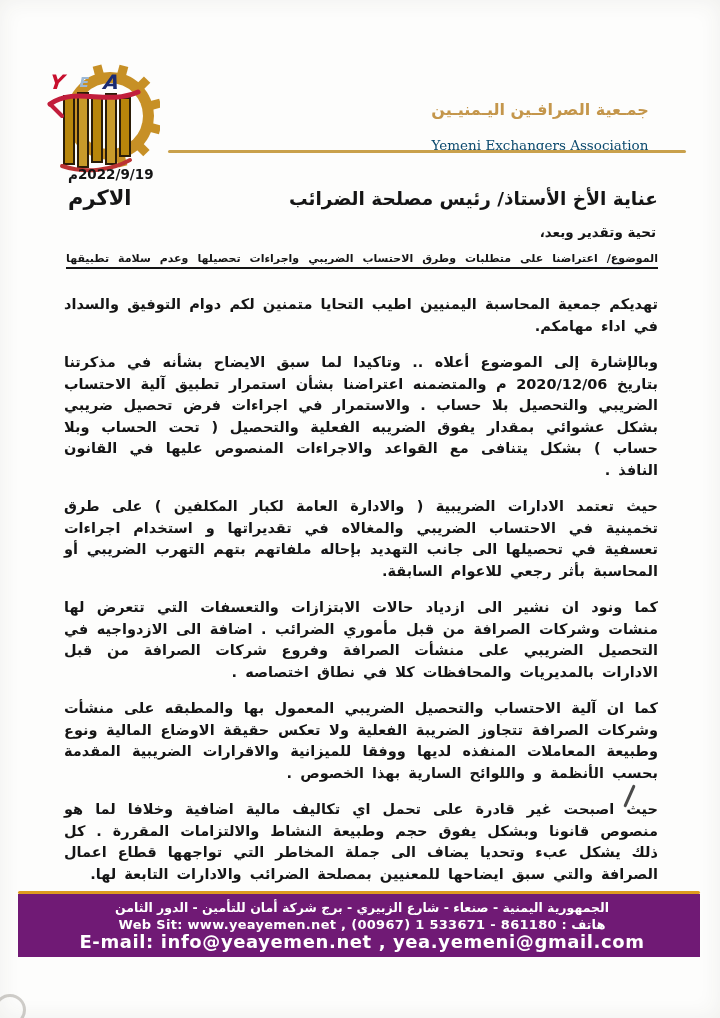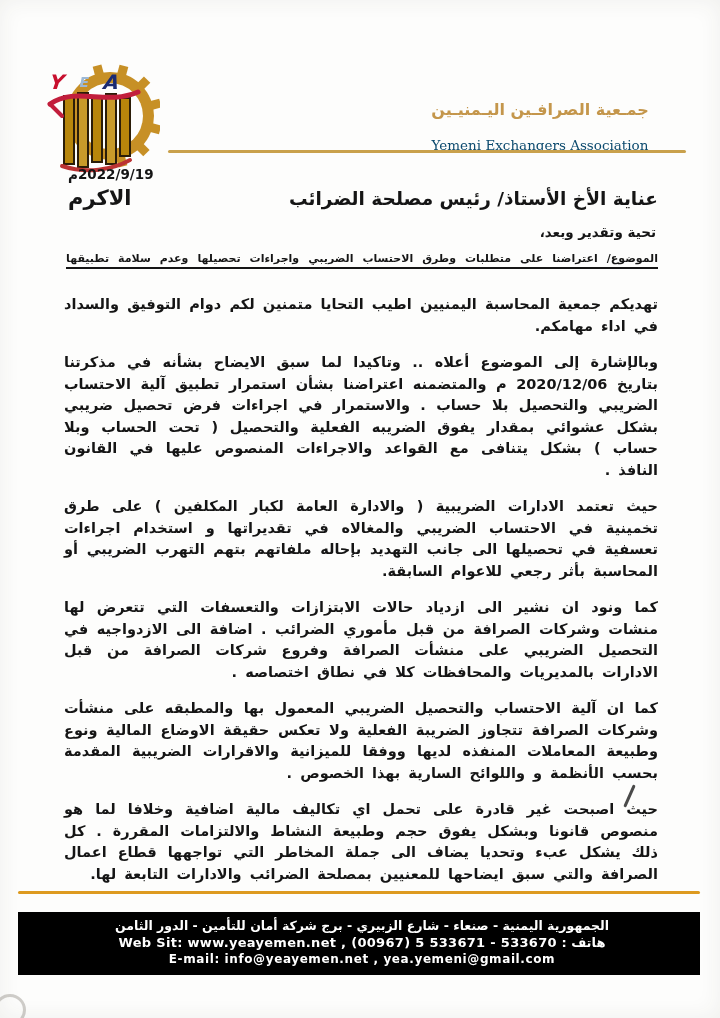--- a/index.html
+++ b/index.html
@@ -53,7 +53,7 @@
   
   .footer{position:absolute;left:18px;top:891px;width:682px;}
   .footer-topline{height:3px;background:#dd9a1f;border-radius:2px;}
-  .footer-band{margin-top:18px;background:#000000;padding:5px 10px 7px 16px;text-align:center;color:#fff;}
+  .footer-band{margin-top:0;background:#701a75;padding:5px 10px 7px 16px;text-align:center;color:#fff;}
   .f-line{font-weight:bold;line-height:17px;white-space:nowrap;}
   .f-ar{font-size:12.5px;direction:rtl;}
   .f-phone{font-size:13px;direction:rtl;letter-spacing:.3px;}

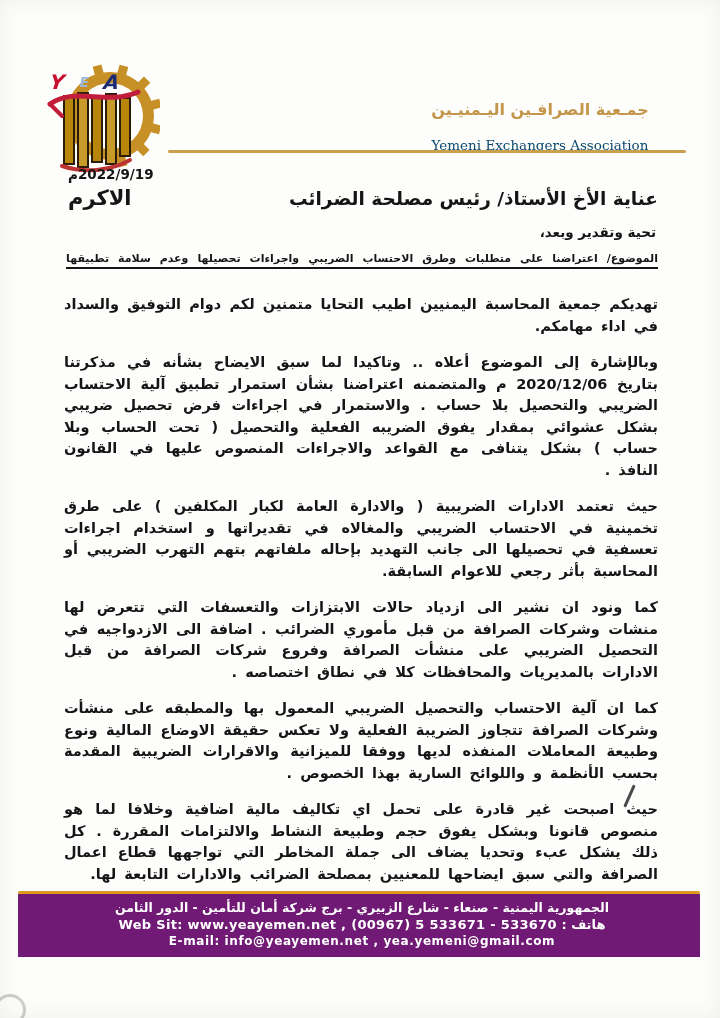--- a/index.html
+++ b/index.html
@@ -139,7 +139,7 @@
     <div class="footer-topline"></div>
     <div class="footer-band">
       <div class="f-line f-ar">الجمهورية اليمنية - صنعاء - شارع الزبيري - برج شركة أمان للتأمين - الدور الثامن</div>
-      <div class="f-line f-phone">هاتف : Web Sit: www.yeayemen.net , (00967) 5 533671 - 533670</div>
+      <div class="f-line f-phone">هاتف : Web Sit: www.yeayemen.net , (00967) 1 533671 - 861180</div>
       <div class="f-line f-email">E-mail: info@yeayemen.net , yea.yemeni@gmail.com</div>
     </div>
   </div>

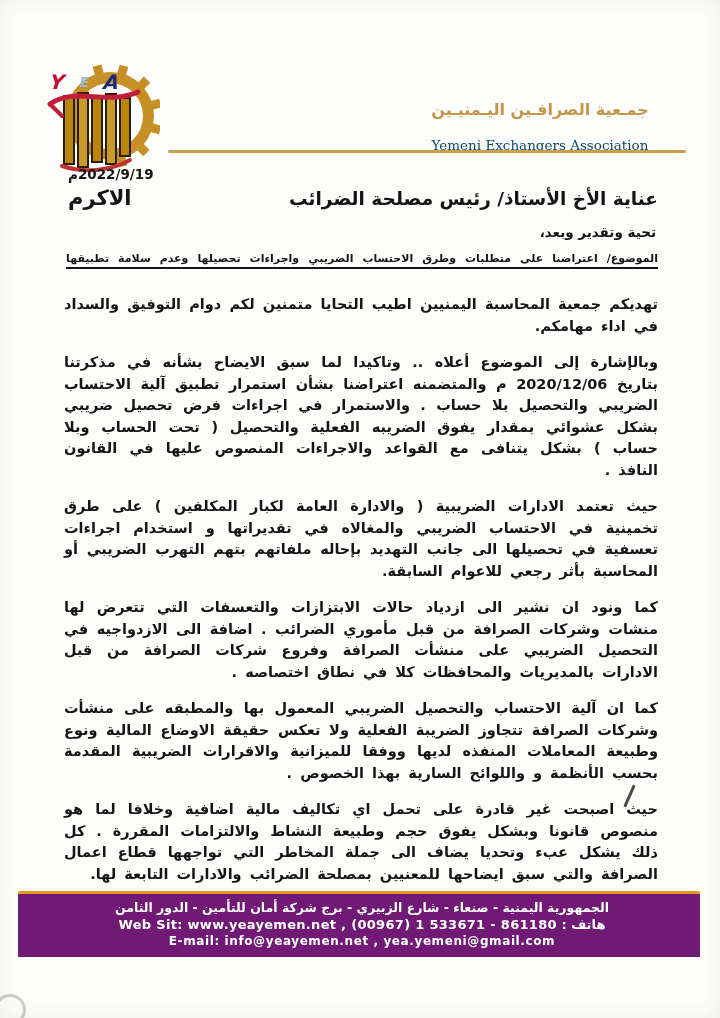--- a/index.html
+++ b/index.html
@@ -57,7 +57,7 @@
   .f-line{font-weight:bold;line-height:17px;white-space:nowrap;}
   .f-ar{font-size:12.5px;direction:rtl;}
   .f-phone{font-size:13px;direction:rtl;letter-spacing:.3px;}
-  .f-email{font-size:12px;letter-spacing:.6px;}
+  .f-email{font-size:18px;letter-spacing:.6px;}
 
   
   .artifact-mark{position:absolute;left:628px;top:784px;width:3px;height:24px;background:#2a2a2a;

